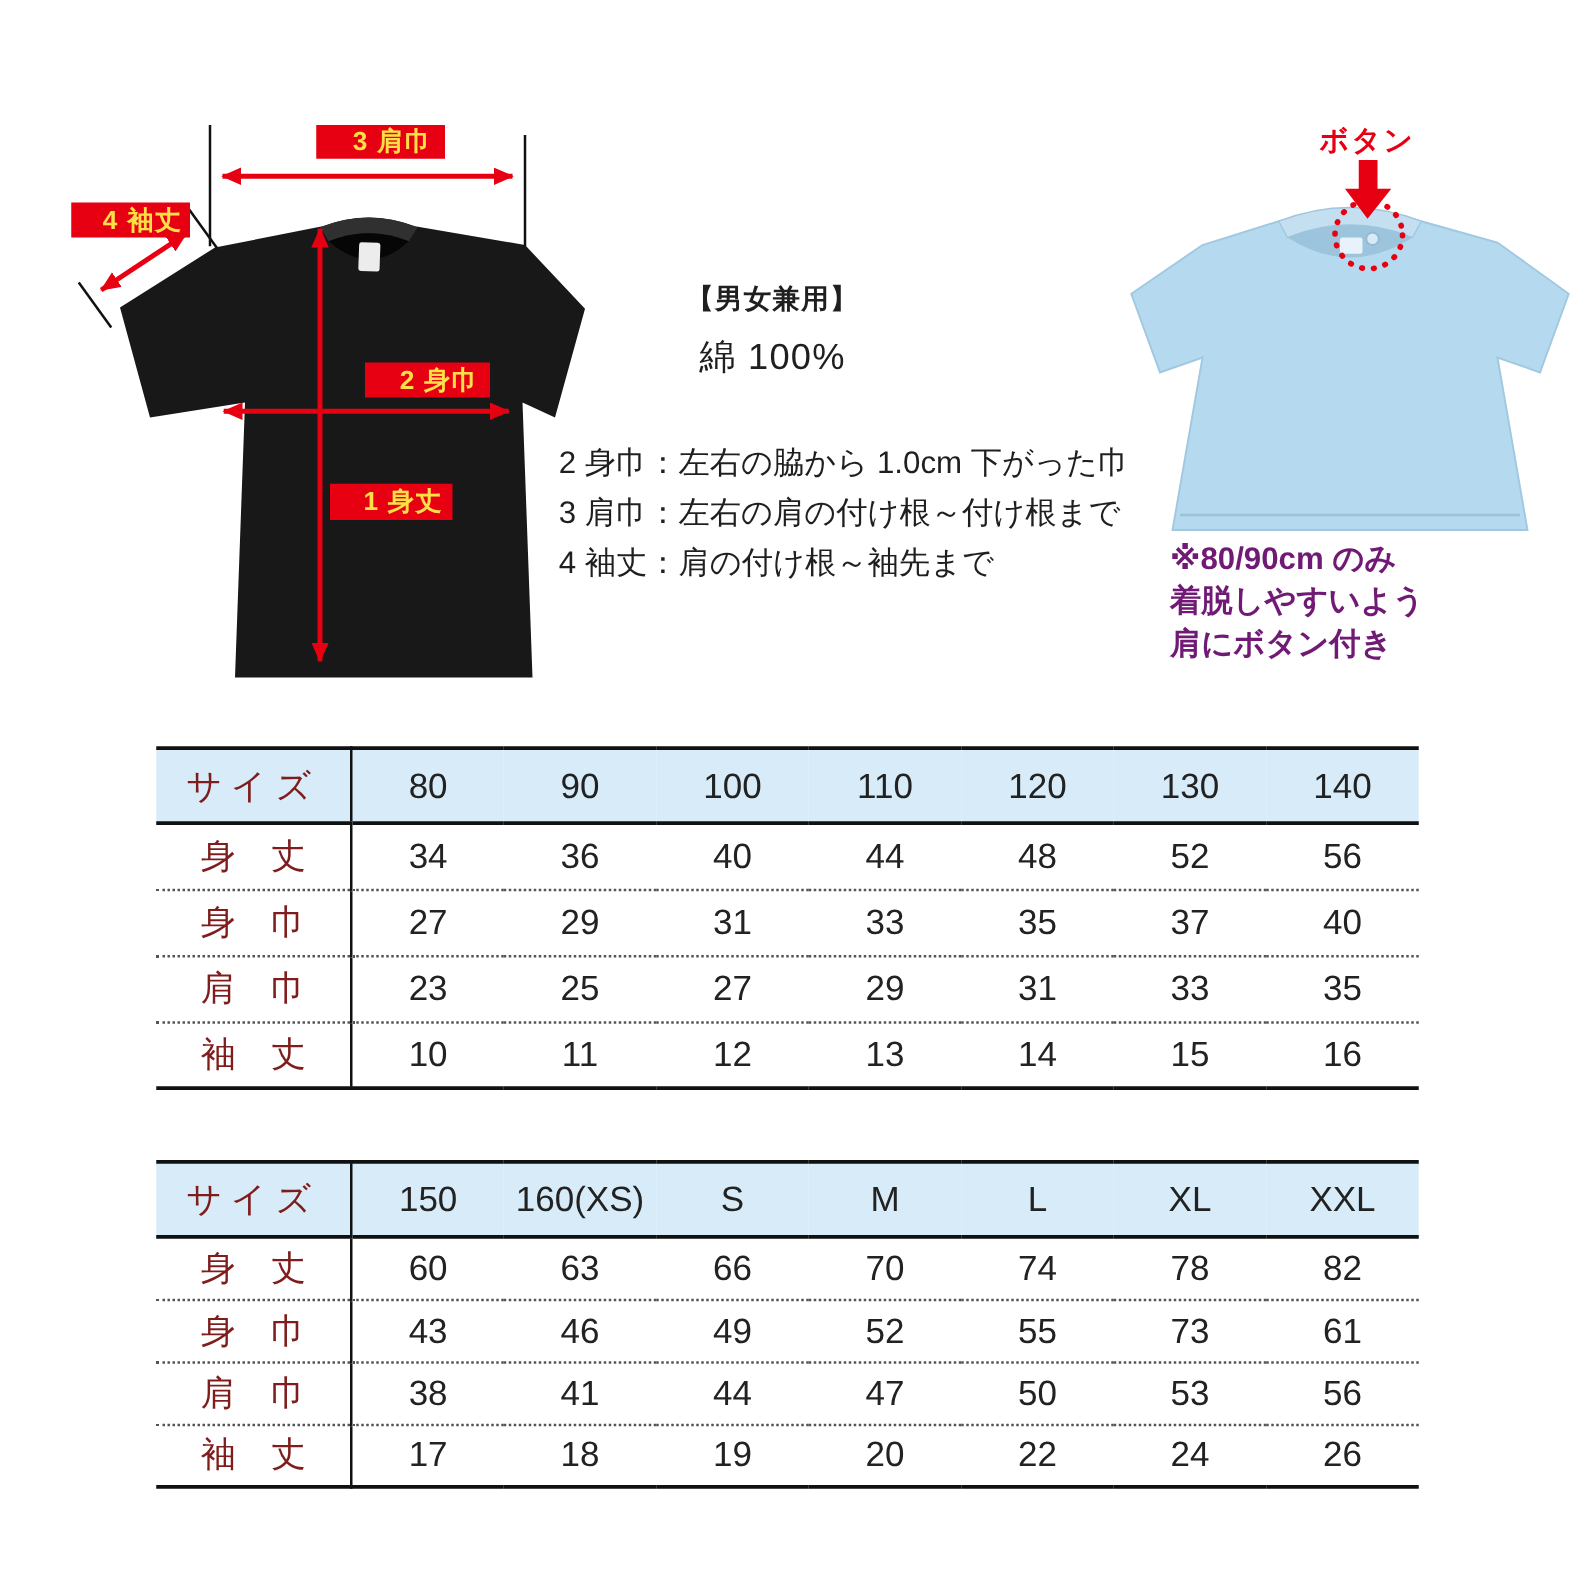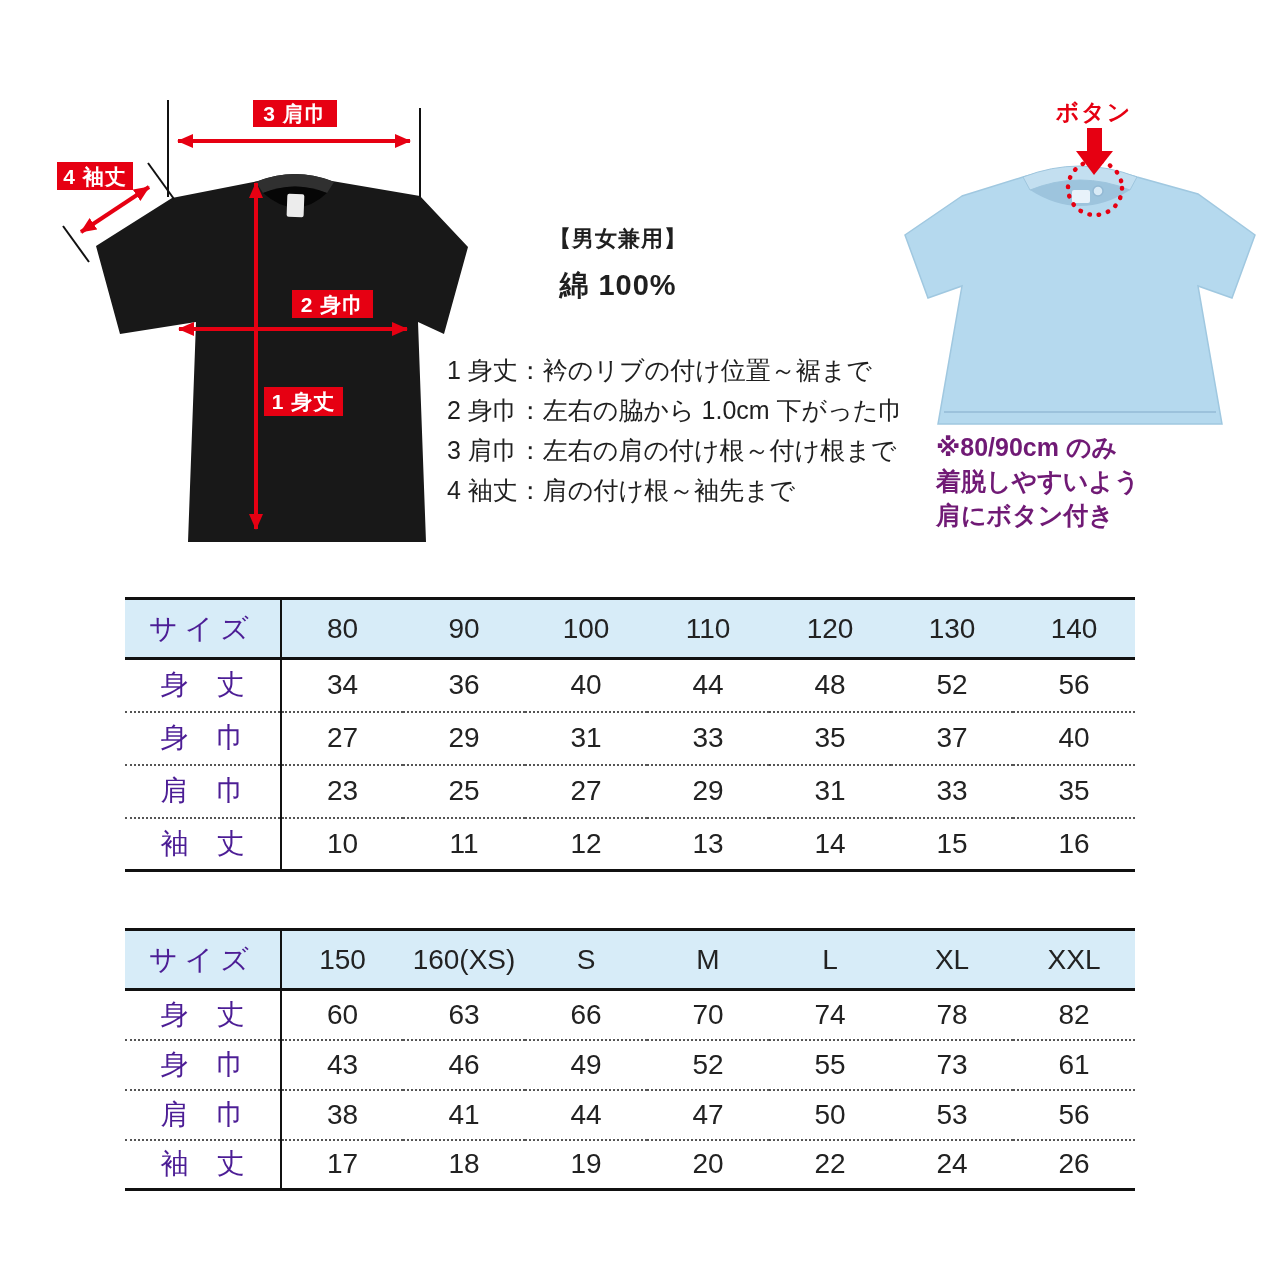--- a/index.html
+++ b/index.html
@@ -12,10 +12,10 @@
 
   
   .m-label{
-    position:absolute;background:#e60012;color:#ffffff;
+    position:absolute;background:#e60012;color:#fde047;
     font-weight:700;font-size:21px;line-height:1;
     display:flex;align-items:center;justify-content:center;
-    letter-spacing:1px;white-space:nowrap;
+    letter-spacing:1px;white-space:nowrap;padding-left:19px;
   }
   .m-label.shoulder{left:253px;top:100px;width:84px;height:27px;}
   .m-label.sleeve  {left:57px; top:162px;width:76px;height:28px;}

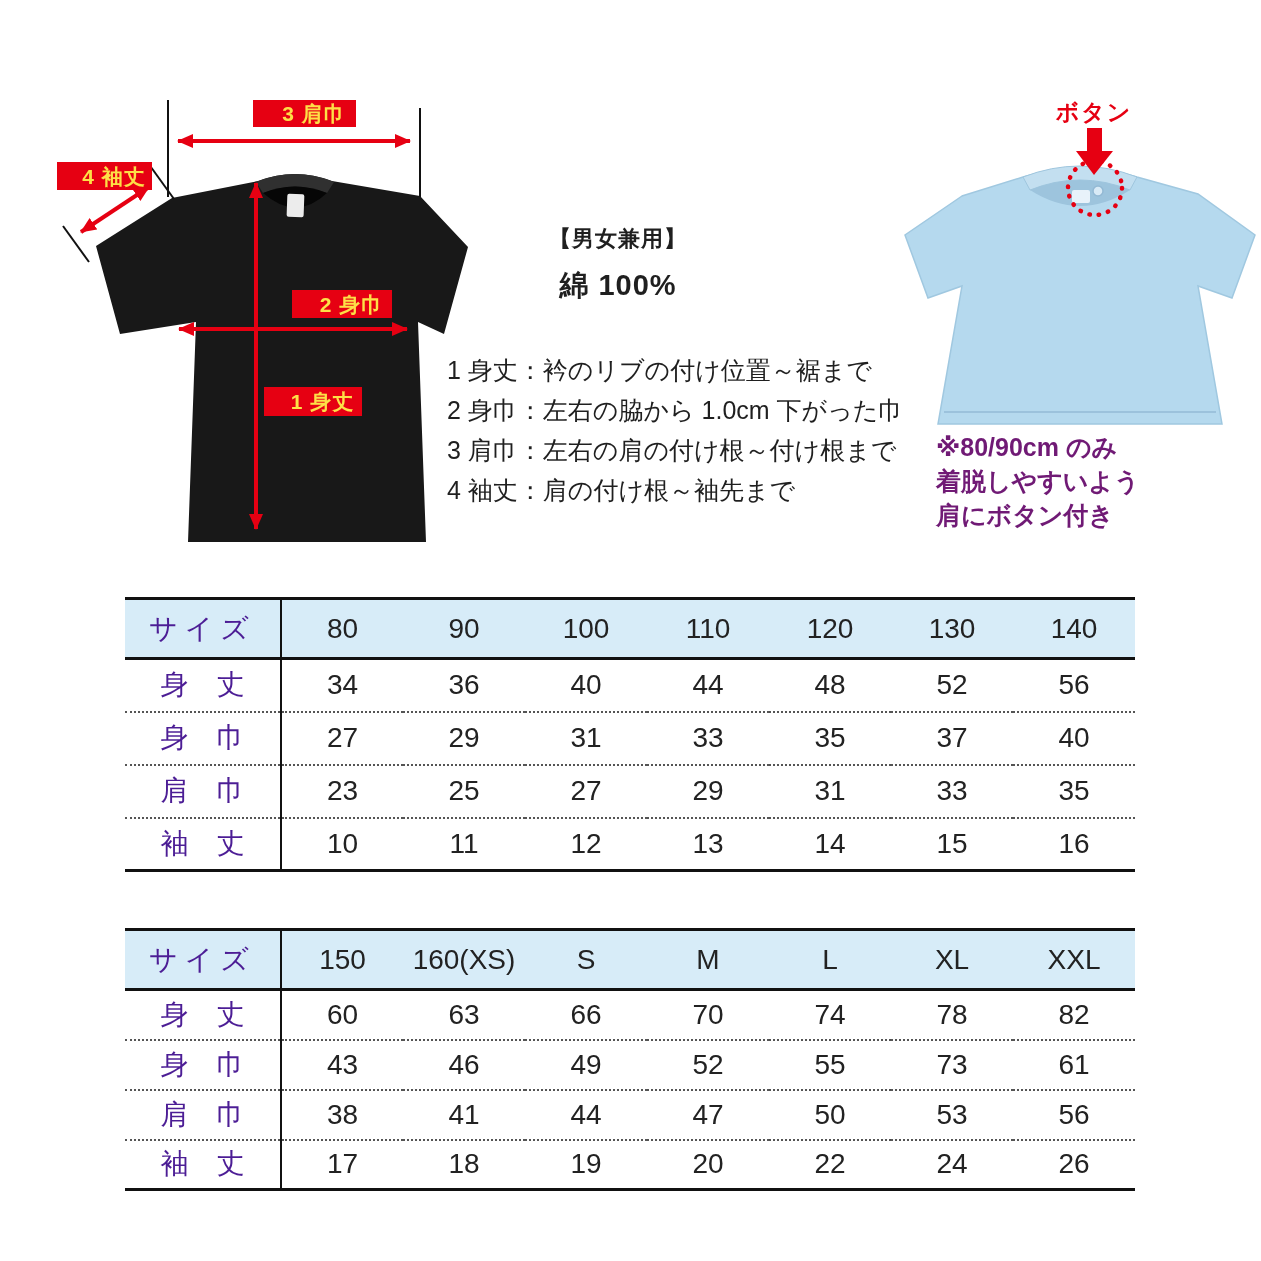--- a/index.html
+++ b/index.html
@@ -25,7 +25,7 @@
   
   .center-head{position:absolute;left:440px;top:224px;width:356px;text-align:center;}
   .center-head .heading{font-size:22px;font-weight:700;letter-spacing:1px;}
-  .center-head .material{font-size:29px;font-weight:700;margin-top:12px;letter-spacing:1px;}
+  .center-head .material{font-size:29px;font-weight:400;margin-top:12px;letter-spacing:1px;}
   .notes{position:absolute;left:447px;top:350px;font-size:25px;line-height:40px;font-weight:500;white-space:nowrap;}
 
   

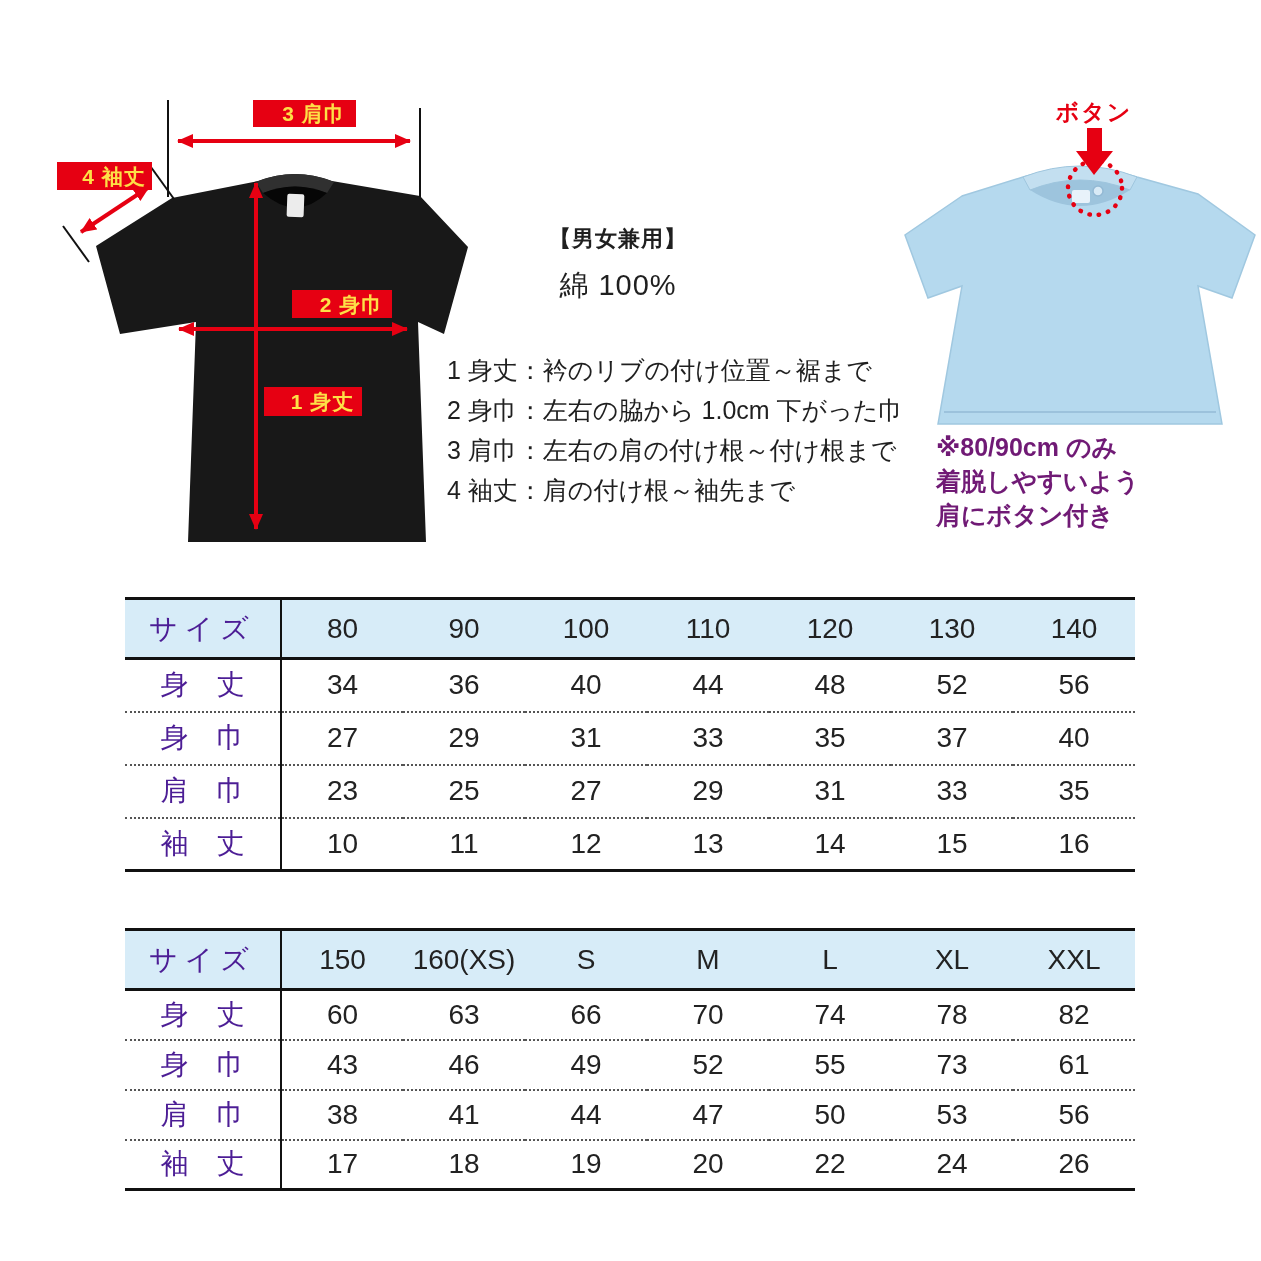--- a/index.html
+++ b/index.html
@@ -115,7 +115,6 @@
   </div>
 
   <div class="notes">
-    <div>1 身丈：衿のリブの付け位置～裾まで</div>
     <div>2 身巾：左右の脇から 1.0cm 下がった巾</div>
     <div>3 肩巾：左右の肩の付け根～付け根まで</div>
     <div>4 袖丈：肩の付け根～袖先まで</div>

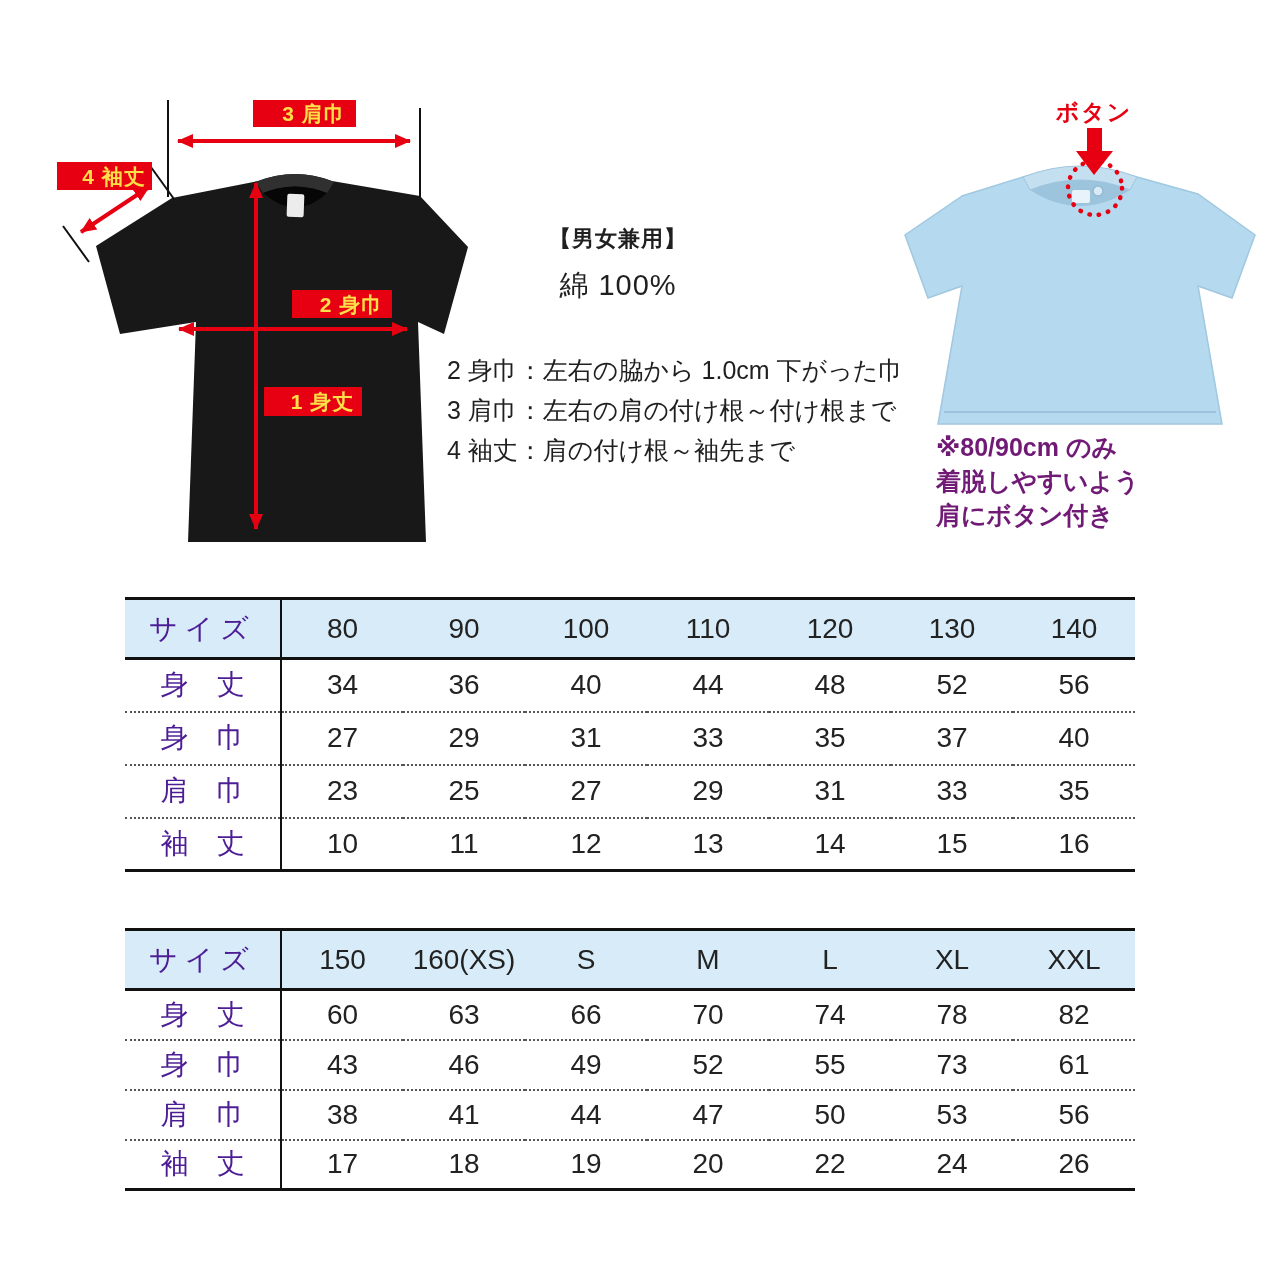--- a/index.html
+++ b/index.html
@@ -44,7 +44,7 @@
   table.size-table th,table.size-table td{
     text-align:center;vertical-align:middle;font-weight:400;padding:0;
   }
-  table.size-table .label-col{width:155px;border-right:2.5px solid #111;color:#4c1d95;}
+  table.size-table .label-col{width:155px;border-right:2.5px solid #111;color:#7f1d1d;}
   table.size-table thead th{background:#d7ecf8;height:57px;border-bottom:3px solid #111;}
   table.size-table thead th.label-col{letter-spacing:.25em;}
   table.size-table tbody tr:not(:first-child) th,

